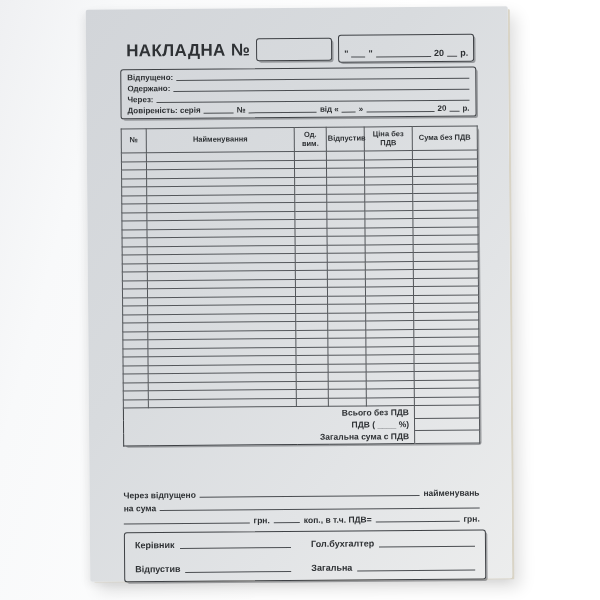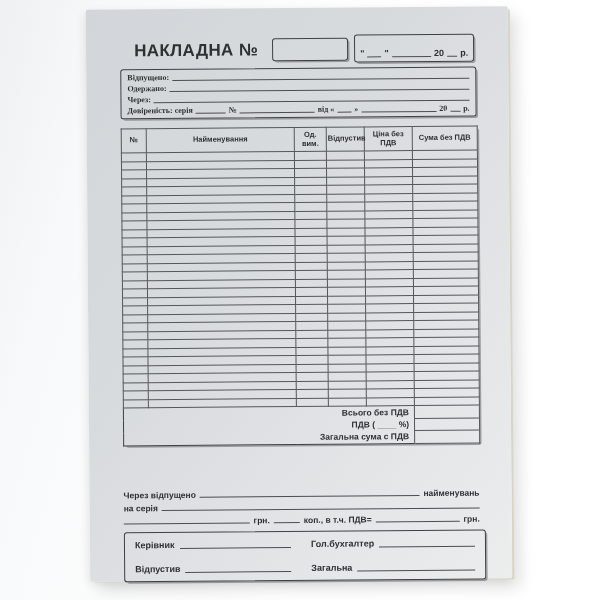--- a/index.html
+++ b/index.html
@@ -17,7 +17,7 @@
   .w10{width:10px}.w14{width:14px}.w26{width:26px}.w30{width:30px}
   
   .title-row{position:absolute;left:40px;top:29px;width:348px;height:24px;display:flex;align-items:center;gap:6px;}
-  .title{font-size:17px;font-weight:bold;letter-spacing:0.4px;white-space:nowrap;margin:8px;line-height:1;}
+  .title{font-size:17px;font-weight:bold;letter-spacing:0.4px;white-space:nowrap;margin:0;line-height:1;}
   .num-box{width:74px;height:21px;background:transparent;}
   .date-box{flex:1;height:21px;display:flex;align-items:flex-end;gap:3px;padding:2px 5px 3px 5px;
     font-size:9px;font-weight:600;line-height:1;}

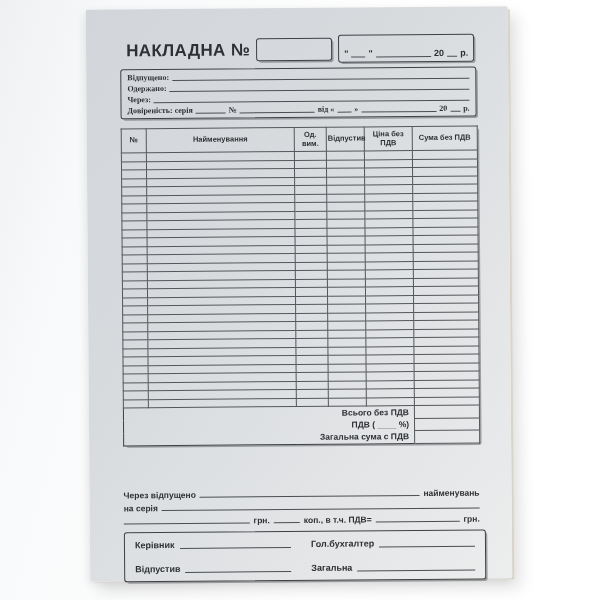--- a/index.html
+++ b/index.html
@@ -25,7 +25,7 @@
   .info-box{position:absolute;left:34px;top:60px;width:342px;height:43px;padding:2px 6px 3px 6px;
     display:flex;flex-direction:column;justify-content:space-around;font-size:8px;font-weight:600;}
   .irow{display:flex;align-items:flex-end;gap:3px;line-height:1;height:10px;}
-  .irow .lbl{white-space:nowrap;font-family:Liberation Serif, serif;}
+  .irow .lbl{white-space:nowrap;}
   
   .items-table{position:absolute;left:34px;top:119px;width:356px;border-collapse:collapse;table-layout:fixed;
     border:1.4px solid #3e4145;border-radius:3px;box-shadow:2px 2px 0 -0.6px rgba(85,88,92,0.5);}

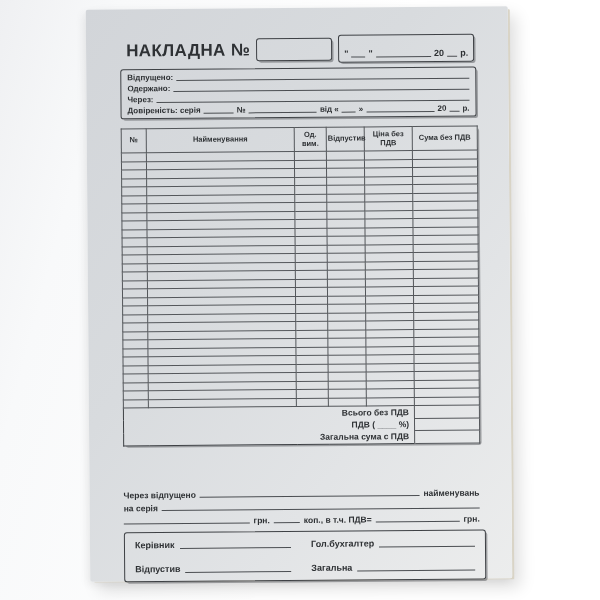--- a/index.html
+++ b/index.html
@@ -380,7 +380,7 @@
         <span class="txt">найменувань</span>
       </div>
       <div class="trow">
-        <span class="txt">на серія</span>
+        <span class="txt">на сума</span>
         <span class="bl grow"></span>
       </div>
       <div class="trow">

